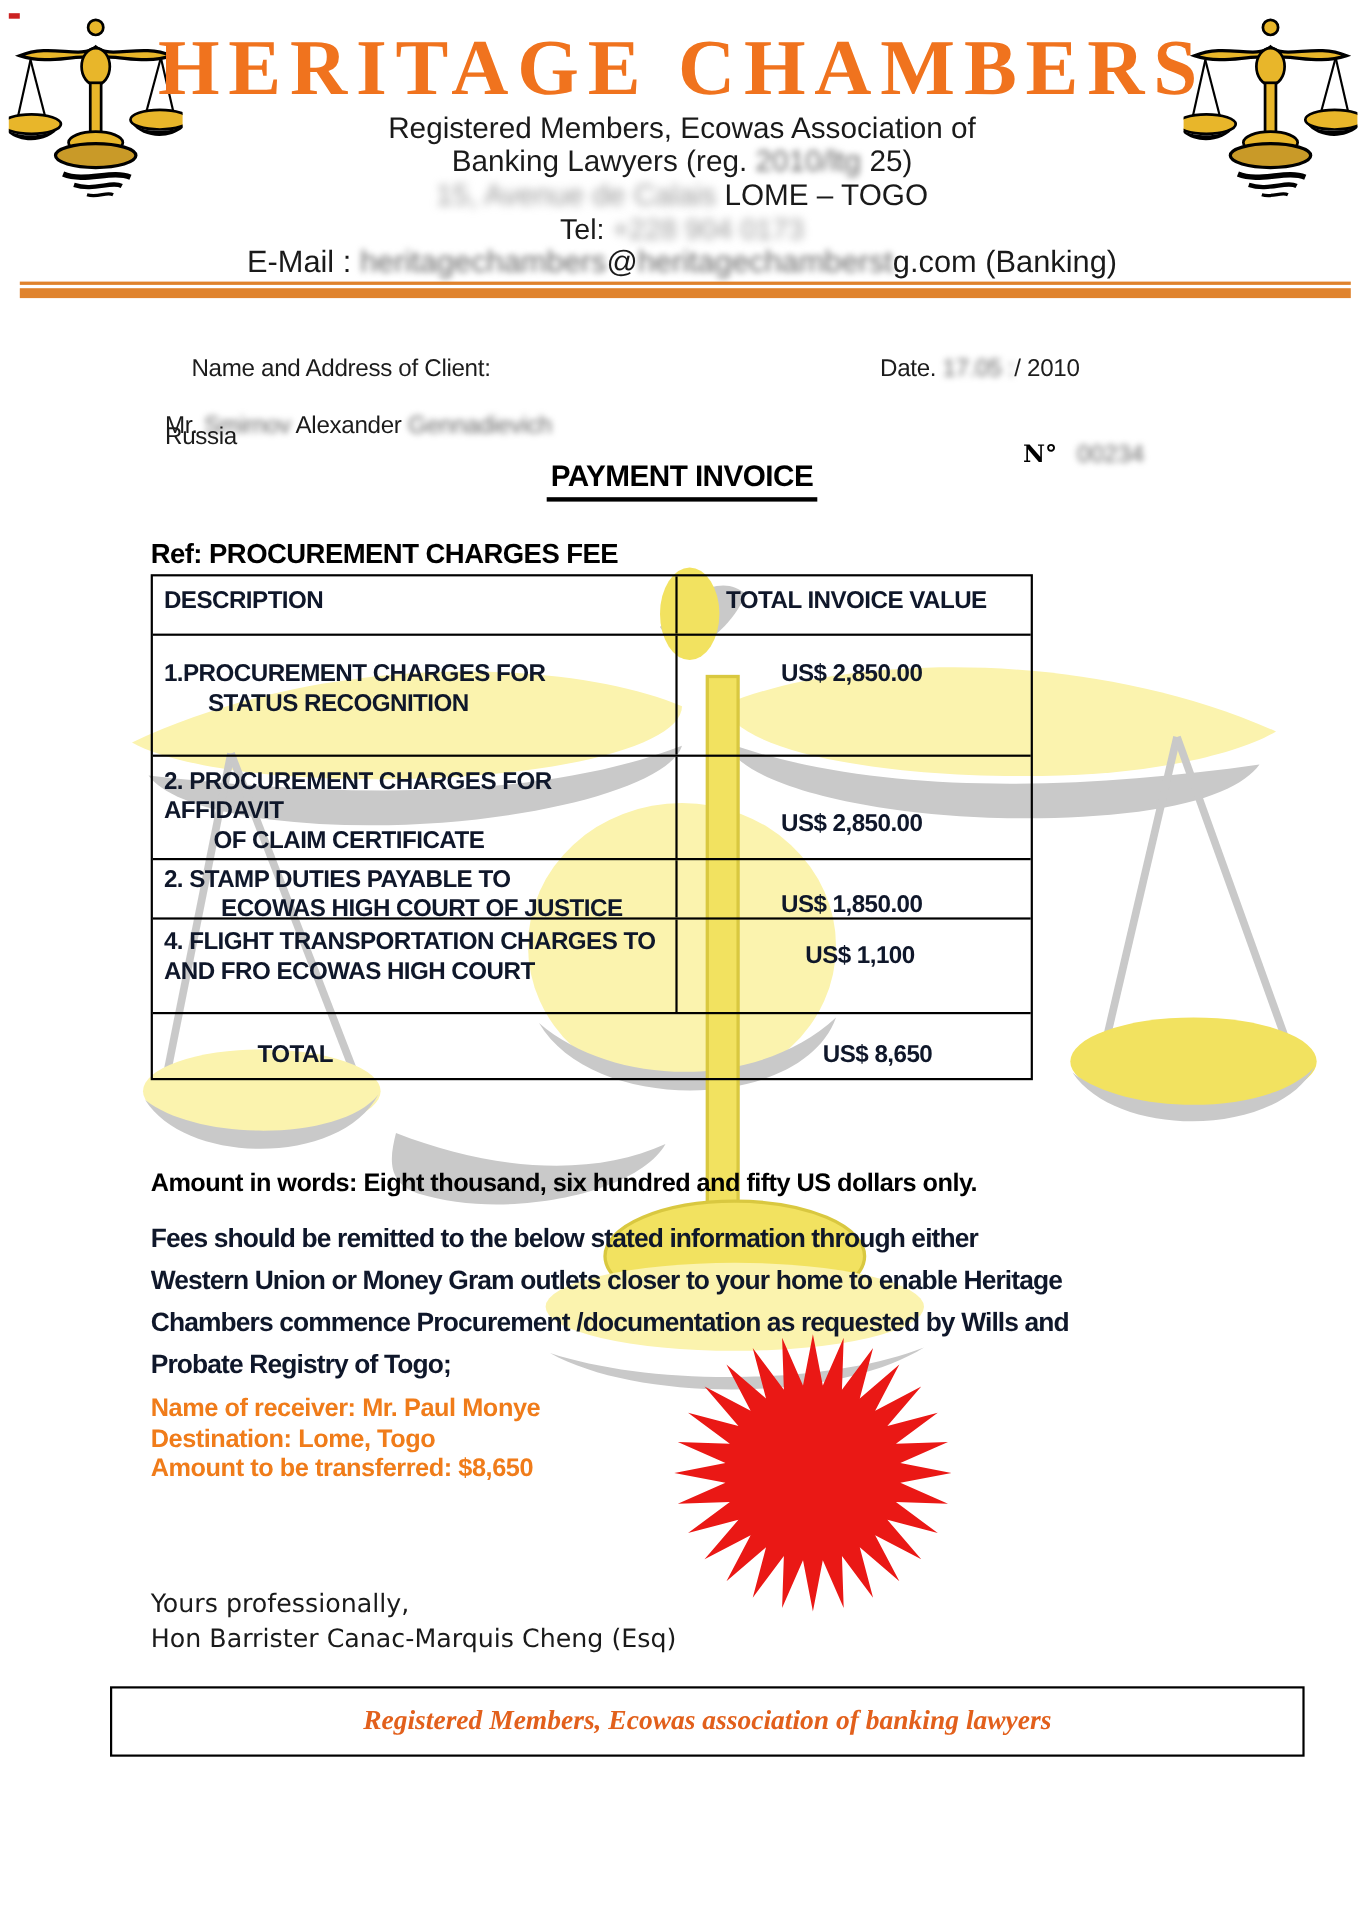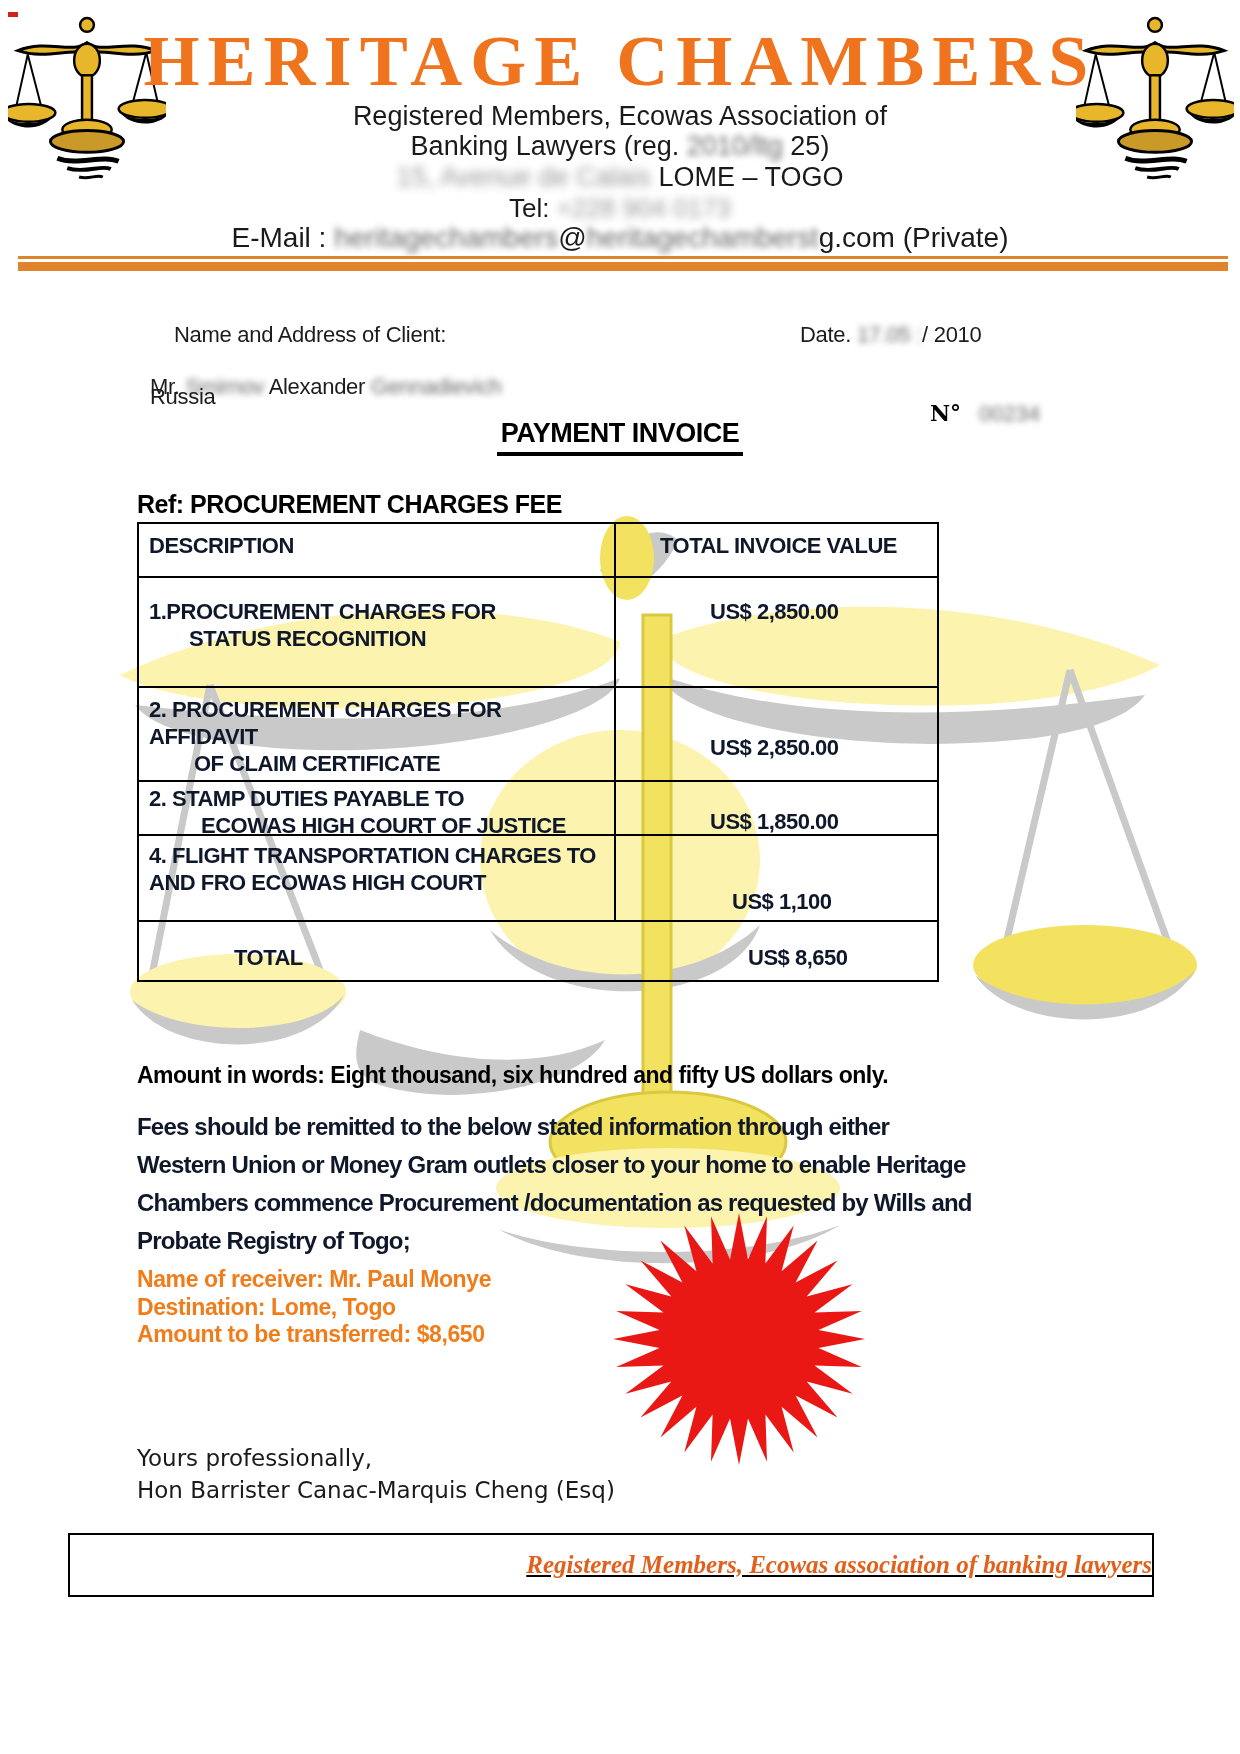--- a/index.html
+++ b/index.html
@@ -171,7 +171,7 @@
   <div class="abs sub sub2"><span>Banking Lawyers (reg. </span><span class="redact">2010/ltg</span><span> 25)</span></div>
   <div class="abs sub sub3"><span class="redact light">15, Avenue de Calais</span><span> LOME – TOGO</span></div>
   <div class="abs sub sub4"><span>Tel: </span><span class="redact light">+228 904 0173</span></div>
-  <div class="abs sub sub5"><span>E-Mail : </span><span class="redact">heritagechambers</span><span>@</span><span class="redact">heritagechamberst</span><span>g.com (Private)</span></div>
+  <div class="abs sub sub5"><span>E-Mail : </span><span class="redact">heritagechambers</span><span>@</span><span class="redact">heritagechamberst</span><span>g.com (Banking)</span></div>
 
   <div class="abs rule-thin"></div>
   <div class="abs rule-thick"></div>

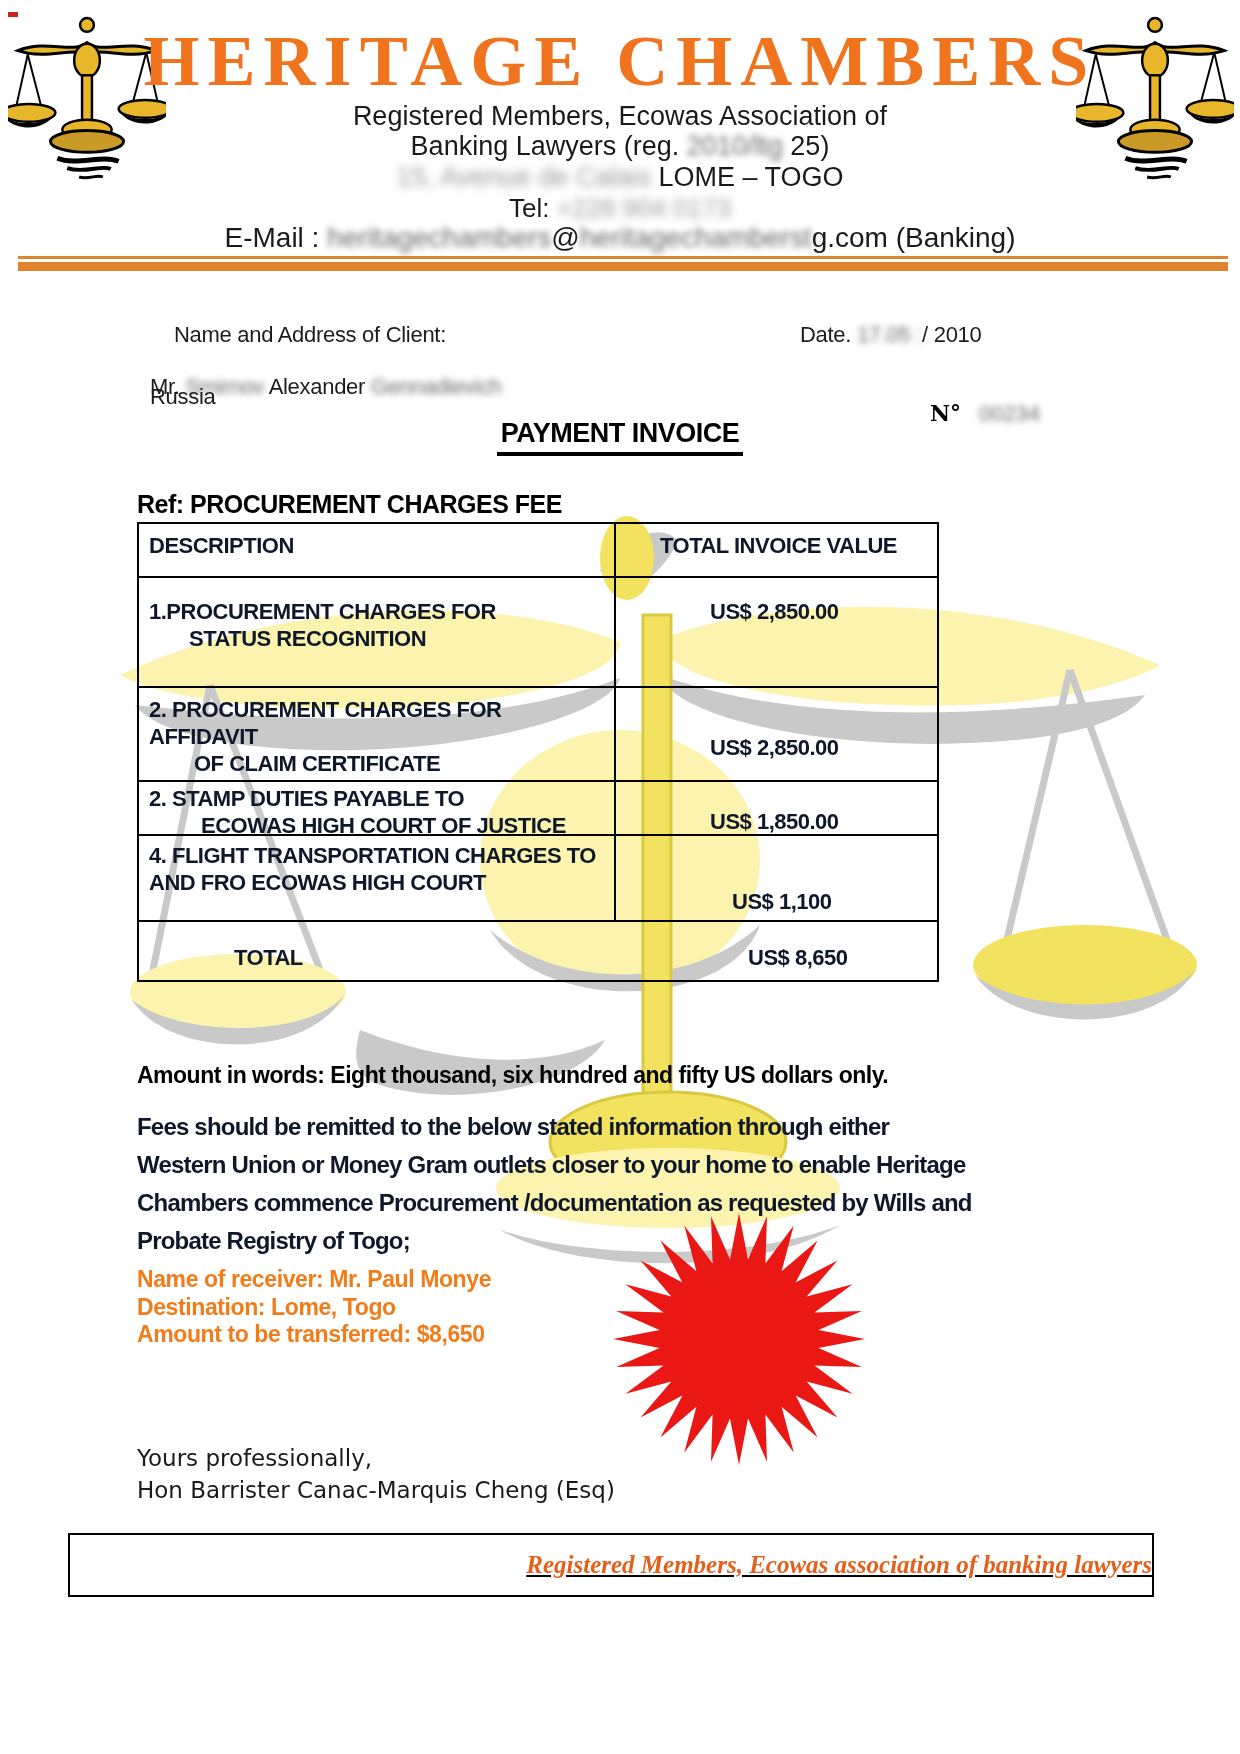--- a/index.html
+++ b/index.html
@@ -217,7 +217,7 @@
         <div>4. FLIGHT TRANSPORTATION CHARGES TO</div>
         <div>AND FRO ECOWAS HIGH COURT</div>
       </div>
-      <div class="c-val tcell" style="padding-top:52px; padding-left:116px;">US$ 1,100</div>
+      <div class="c-val tcell" style="padding-top:18px; padding-left:116px;">US$ 1,100</div>
     </div>
     <div class="inv-row r-tot no-div">
       <div class="c-desc tcell" style="padding-top:22px; padding-left:95px;">TOTAL</div>

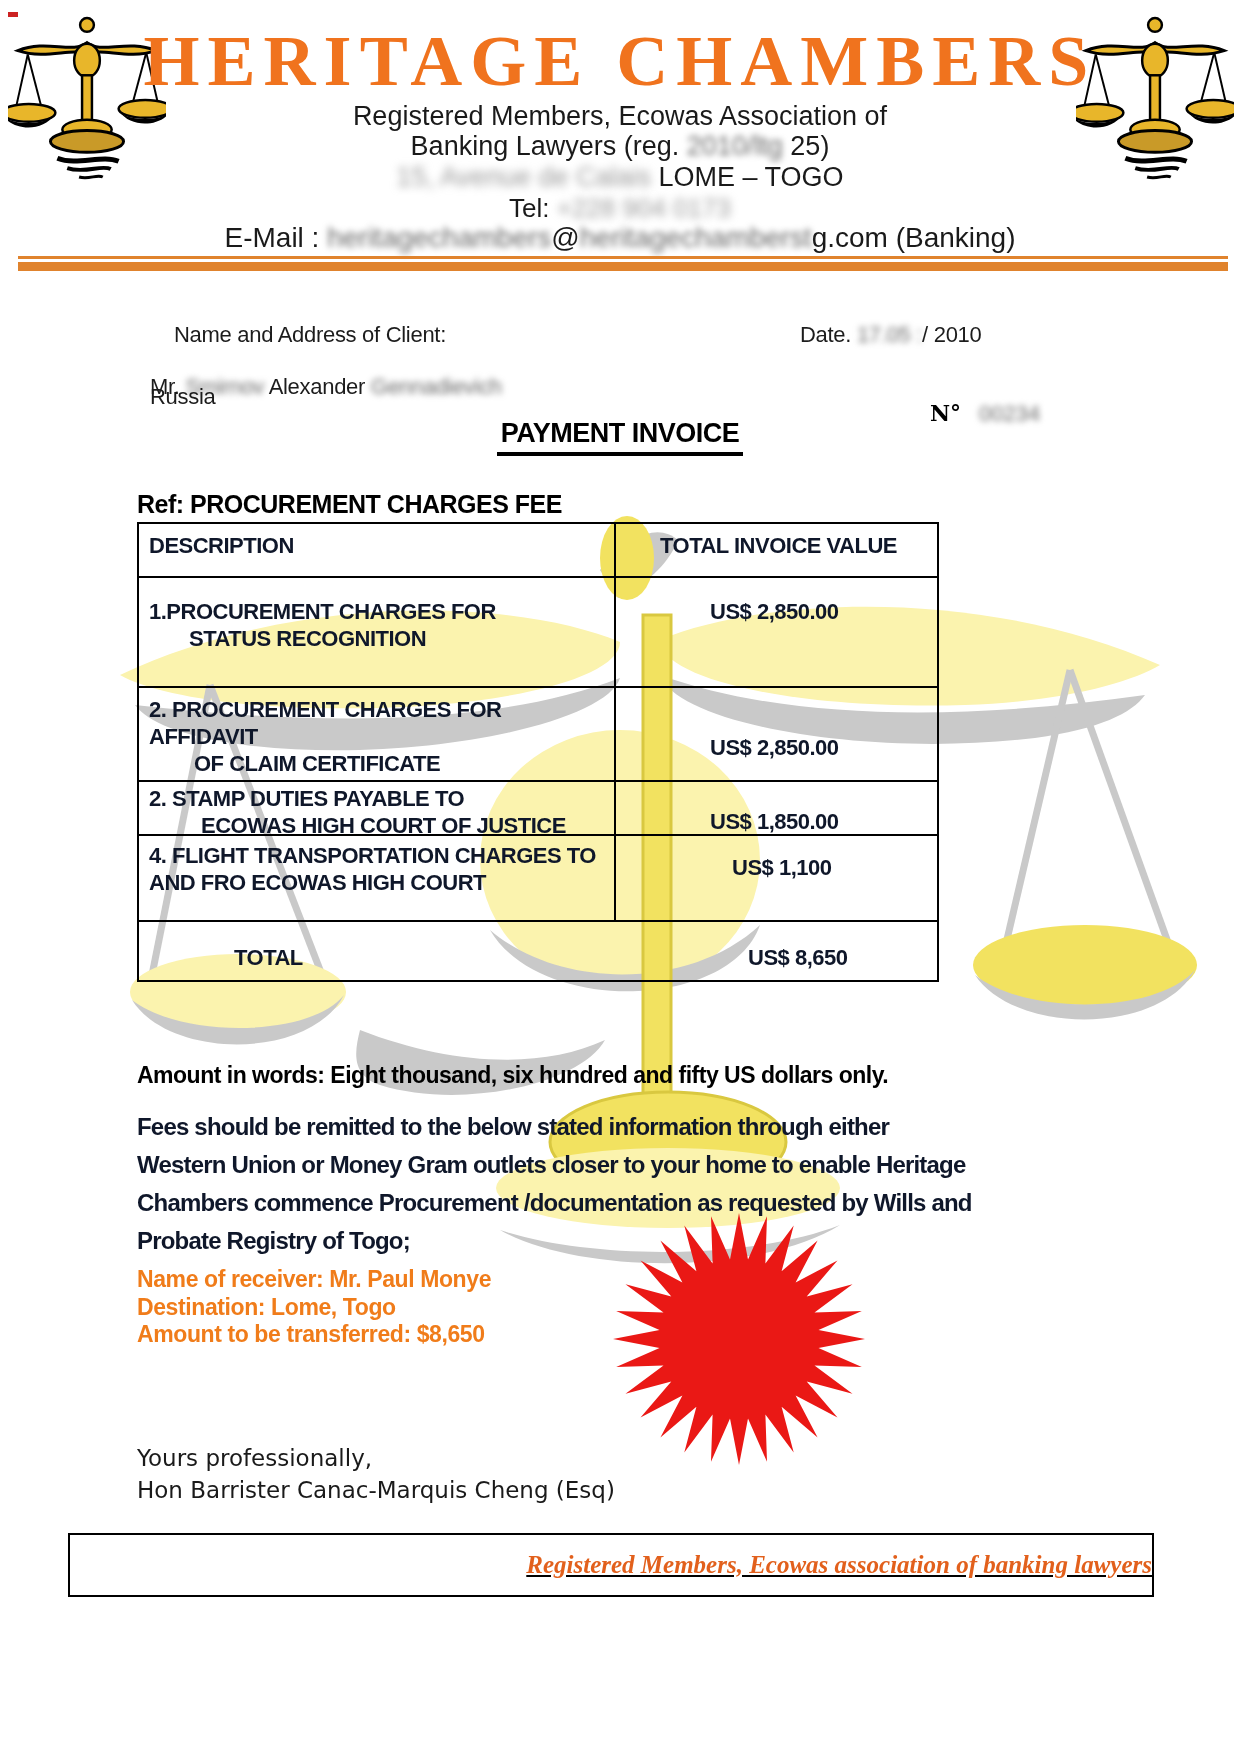--- a/index.html
+++ b/index.html
@@ -73,8 +73,8 @@
 
   
   .footer-box {
-    left:68px; top:1533px; width:1086px; height:64px; border:2px solid #000;
-    display:flex; align-items:center; justify-content:flex-end; z-index:2; background:transparent;text-decoration:underline;
+    left:100px; top:1533px; width:1086px; height:64px; border:2px solid #000;
+    display:flex; align-items:center; justify-content:center; z-index:2; background:transparent;
   }
   .footer-box span {
     font-family:"Liberation Serif", serif; font-style:italic; font-weight:bold;

